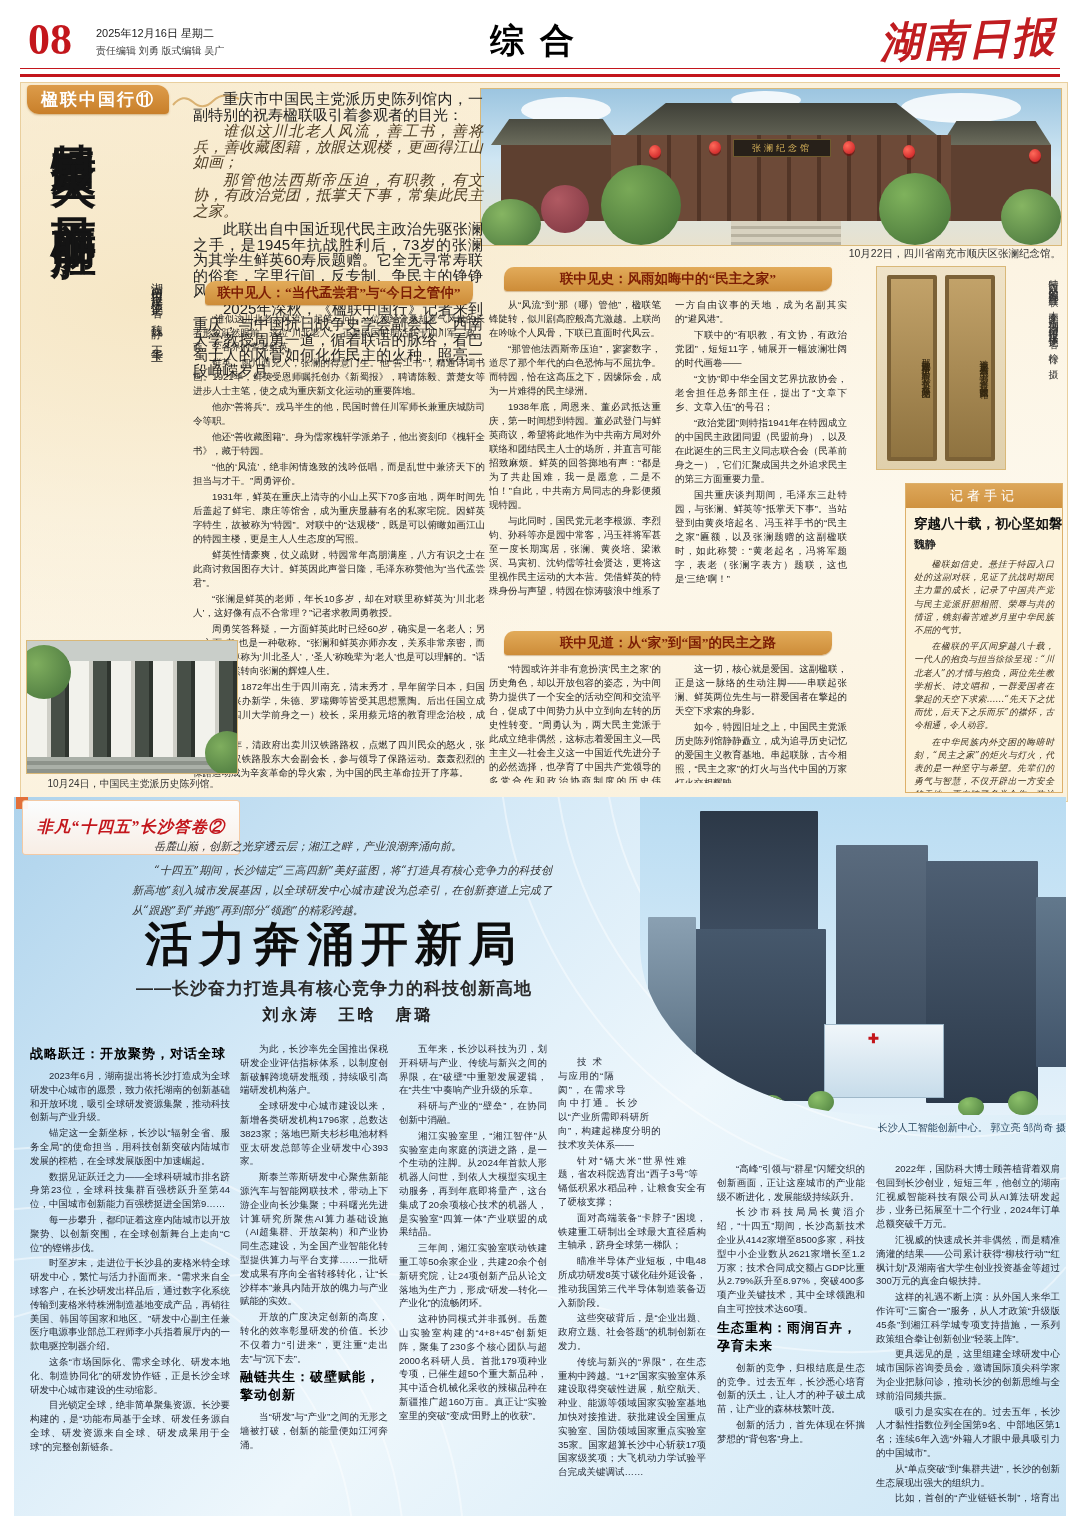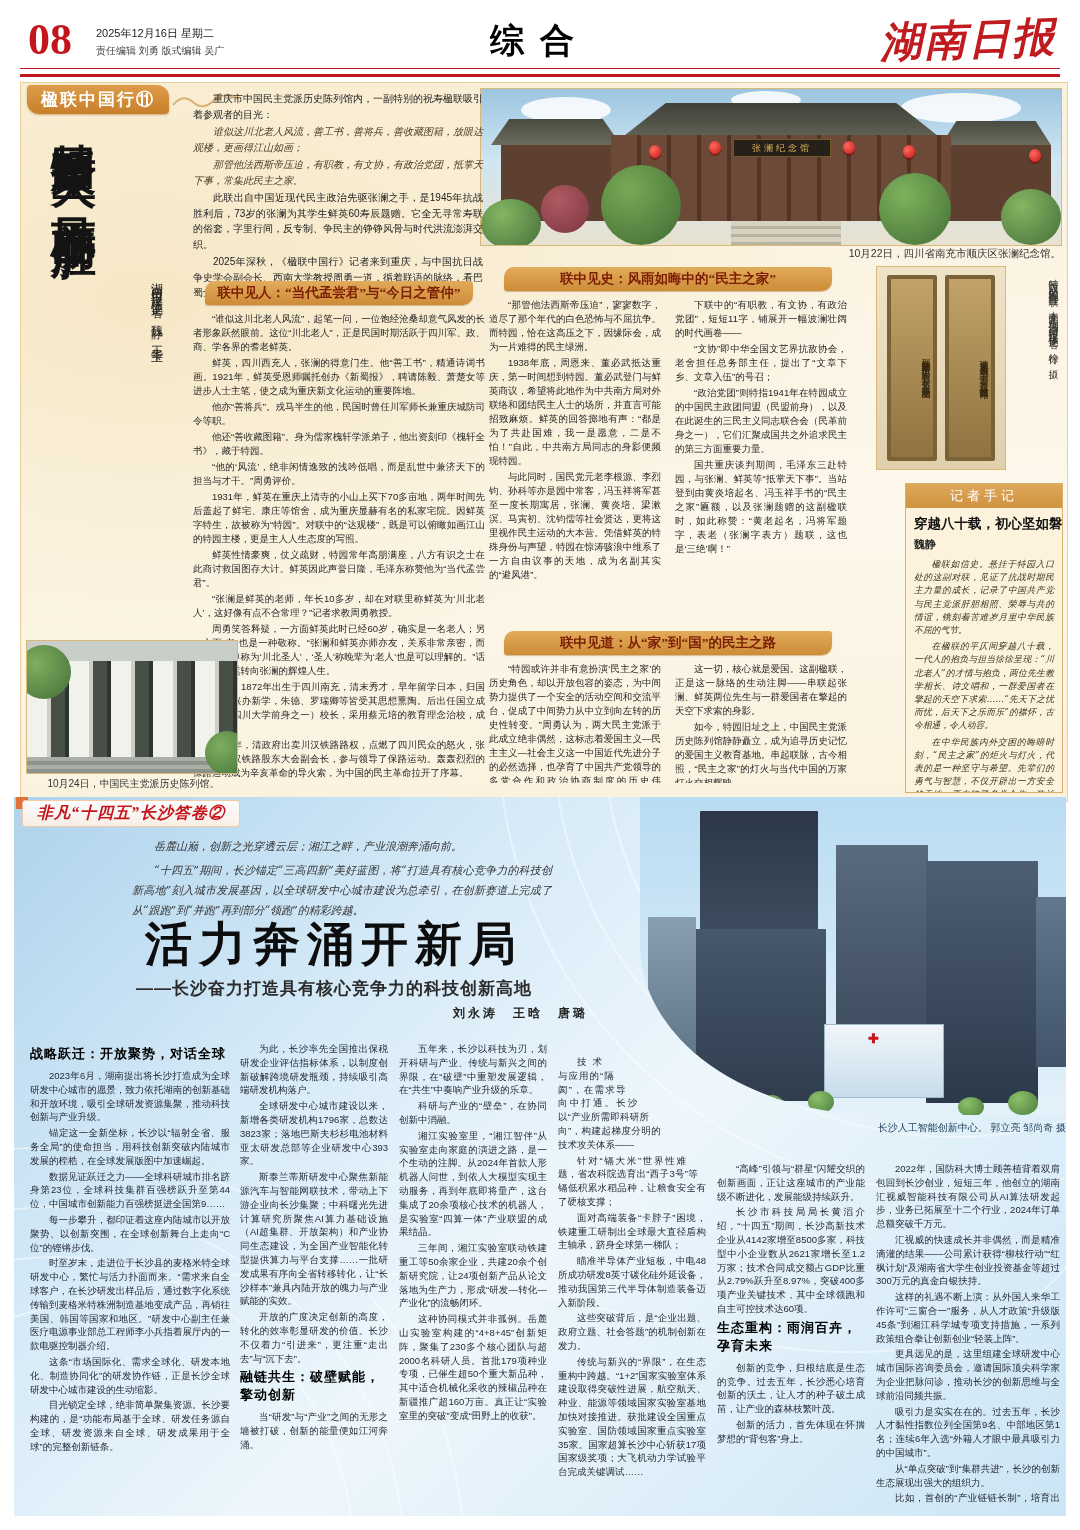--- a/index.html
+++ b/index.html
@@ -41,7 +41,7 @@
   .p-hall-cap{left:640px;top:164px;width:400px;text-align:right;font-size:10.5px;color:#333;}
   
   .a1intro{left:172px;top:8px;width:290px;}
-  .a1intro p{margin:0 0 2px;font-size:10px;line-height:15.5px;text-align:justify;text-indent:2em;color:#222;}
+  .a1intro p{margin:0 0 2px;font-size:15px;line-height:15.5px;text-align:justify;text-indent:2em;color:#222;}
   p.kai{font-family:"DejaVu Serif",serif;font-style:italic;color:#4a3a22;}
   
   .banner{display:block;margin:0 auto 7px;width:88%;text-align:center;background:linear-gradient(180deg,#e2ab5a,#cd8c38);

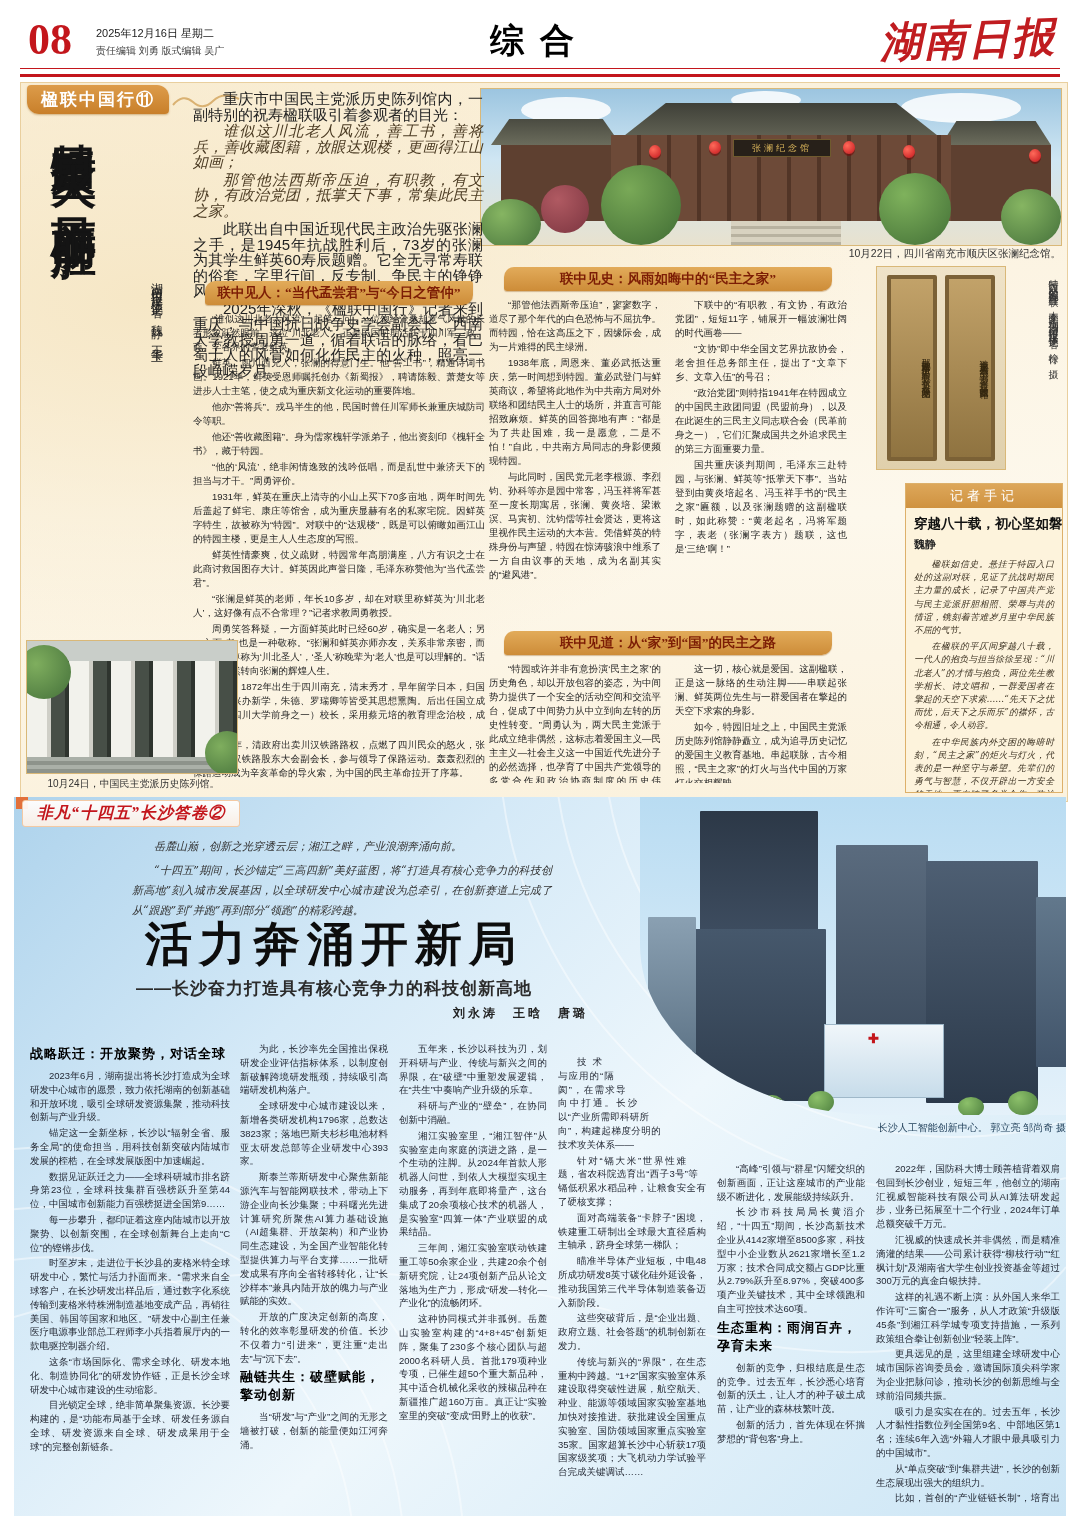--- a/index.html
+++ b/index.html
@@ -180,6 +180,7 @@
   <div class="abs a1mid">
     <span class="banner">联中见史：风雨如晦中的“民主之家”</span>
     <div class="cols2">
+        <p>从“风流”到“那（哪）管他”，楹联笔锋陡转，似川剧高腔般高亢激越。上联尚在吟咏个人风骨，下联已直面时代风云。</p>
         <p>“那管他法西斯帝压迫”，寥寥数字，道尽了那个年代的白色恐怖与不屈抗争。而特园，恰在这高压之下，因缘际会，成为一片难得的民主绿洲。</p>
         <p>1938年底，周恩来、董必武抵达重庆，第一时间想到特园。董必武登门与鲜英商议，希望将此地作为中共南方局对外联络和团结民主人士的场所，并直言可能招致麻烦。鲜英的回答掷地有声：“都是为了共赴国难，我一是愿意，二是不怕！”自此，中共南方局同志的身影便频现特园。</p>
         <p>与此同时，国民党元老李根源、李烈钧、孙科等亦是园中常客，冯玉祥将军甚至一度长期寓居，张澜、黄炎培、梁漱溟、马寅初、沈钧儒等社会贤达，更将这里视作民主运动的大本营。凭借鲜英的特殊身份与声望，特园在惊涛骇浪中维系了一方自由议事的天地，成为名副其实的“避风港”。</p>

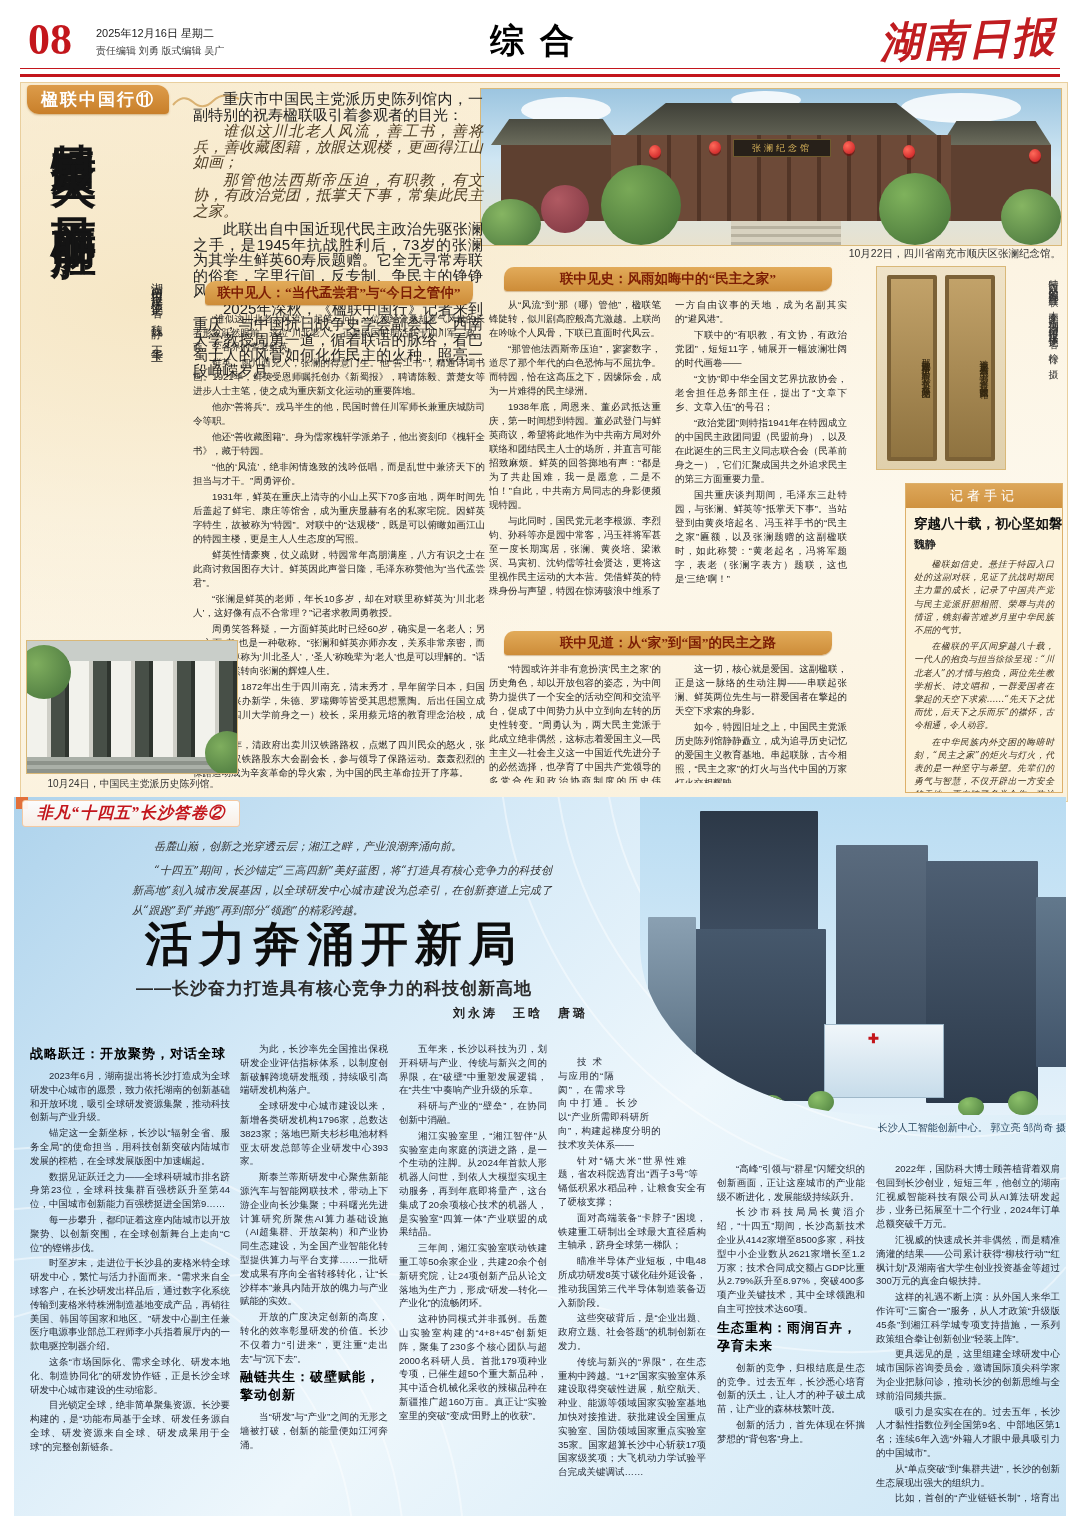--- a/index.html
+++ b/index.html
@@ -74,7 +74,7 @@
   #art2{left:14px;top:797px;width:1052px;height:719px;overflow:hidden;
     background:linear-gradient(135deg,#aed3ec 0%,#d4e9f7 28%,#eef7fc 55%,#cbe5f5 100%);}
   .a2badge{left:8px;top:3px;background:linear-gradient(180deg,rgba(255,255,255,.95),rgba(255,240,228,.9));border:1px solid #f3c9a4;
-    color:#c3161c;font-weight:900;font-size:16px;font-family:"Liberation Serif",serif;font-style:italic;padding:2px 14px;border-radius:3px;letter-spacing:1px;}
+    color:#c3161c;font-weight:900;font-size:16px;font-family:"Liberation Serif",serif;font-style:italic;padding:16px 14px;border-radius:3px;letter-spacing:1px;}
   .a2corner{left:2px;top:0px;width:12px;height:12px;background:#e2703a;}
   .a2intro{left:118px;top:40px;width:420px;}
   .a2intro p{margin:0 0 4px;font-size:11px;line-height:20px;text-align:justify;text-indent:2em;color:#333;font-family:"DejaVu Serif",serif;font-style:italic;}

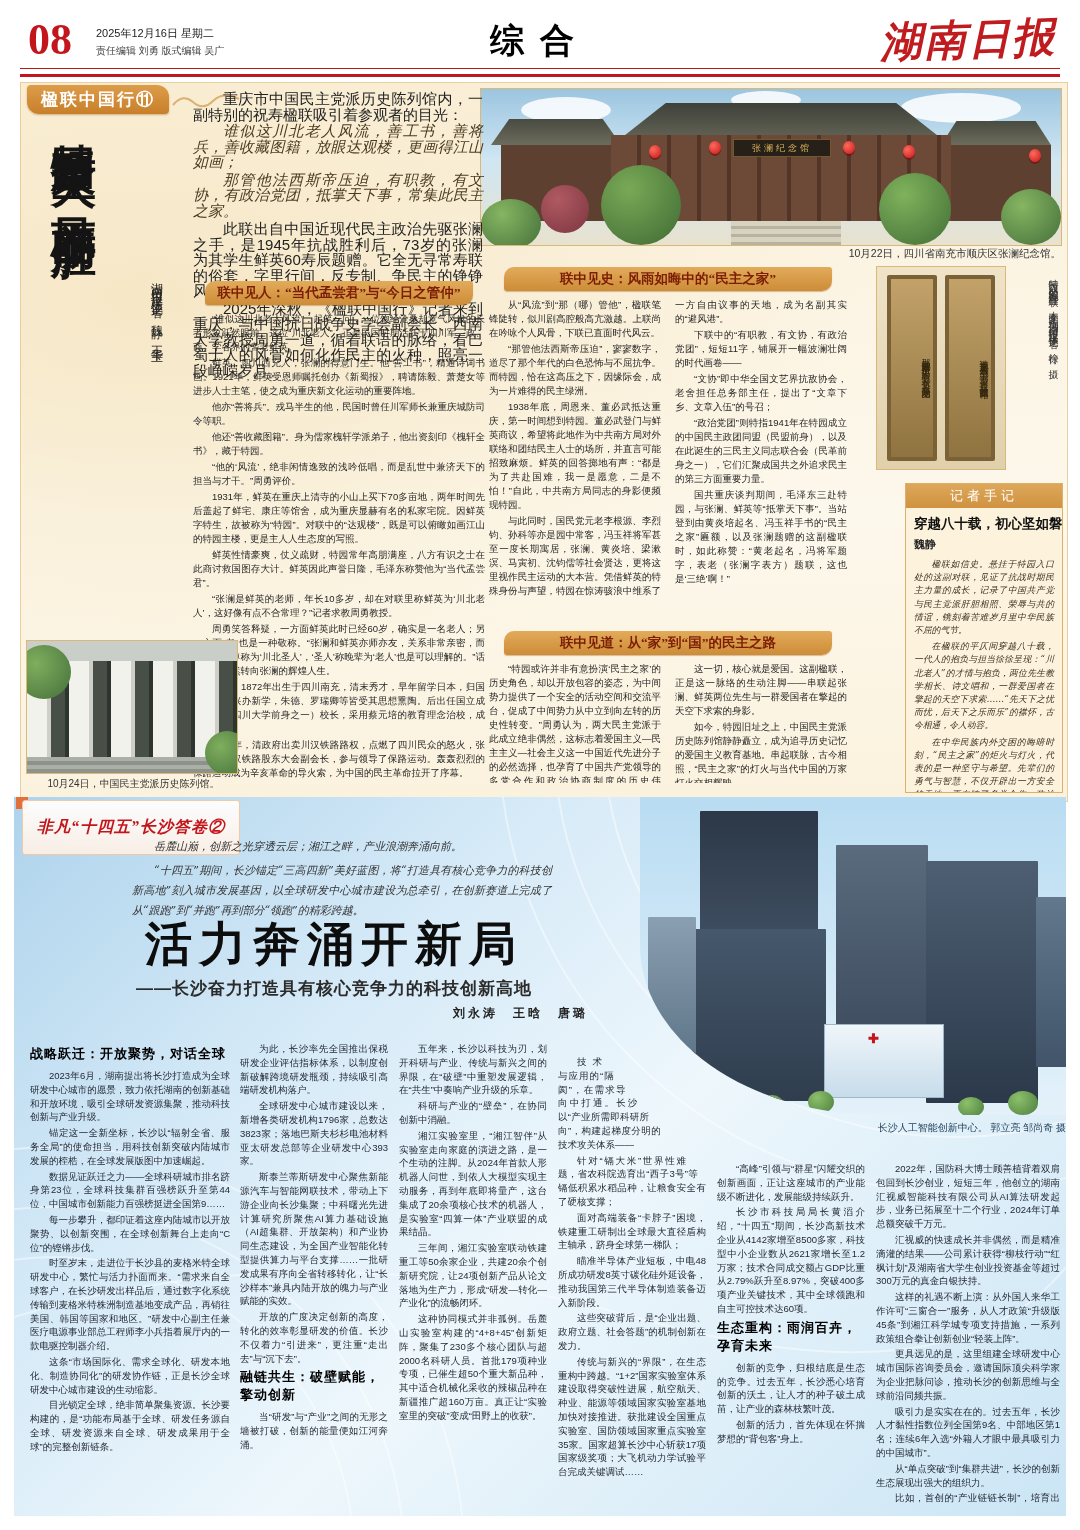--- a/index.html
+++ b/index.html
@@ -80,7 +80,7 @@
   .a2intro p{margin:0 0 4px;font-size:11px;line-height:20px;text-align:justify;text-indent:2em;color:#333;font-family:"DejaVu Serif",serif;font-style:italic;}
   .a2head{left:90px;top:116px;width:460px;text-align:center;font-size:47px;font-weight:900;letter-spacing:7px;color:#0d0d0d;}
   .a2sub{left:50px;top:180px;width:540px;text-align:center;font-size:17px;font-weight:bold;color:#2b2b2b;letter-spacing:1px;}
-  .a2byline{left:34px;top:208px;width:540px;text-align:right;font-size:12px;font-weight:bold;color:#222;letter-spacing:3px;}
+  .a2byline{left:64px;top:208px;width:540px;text-align:center;font-size:16px;font-weight:bold;color:#222;letter-spacing:3px;}
   
   .p-city{left:626px;top:0px;width:426px;height:318px;overflow:hidden;border-bottom-left-radius:240px 170px;
     background:linear-gradient(180deg,#b9dcf2 0%,#d3e9f7 60%,#e4f1fa 100%);}

